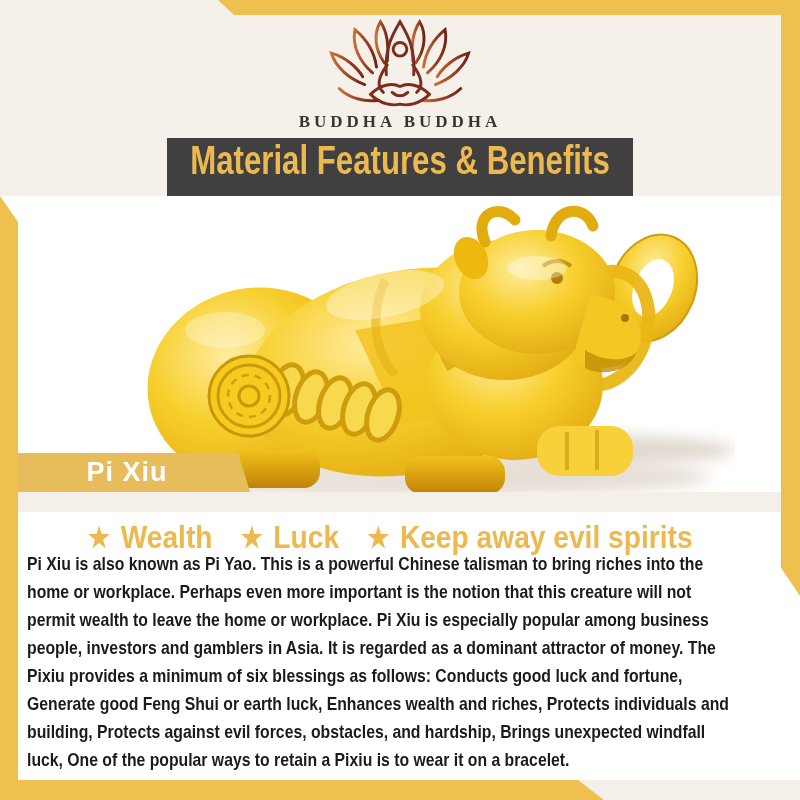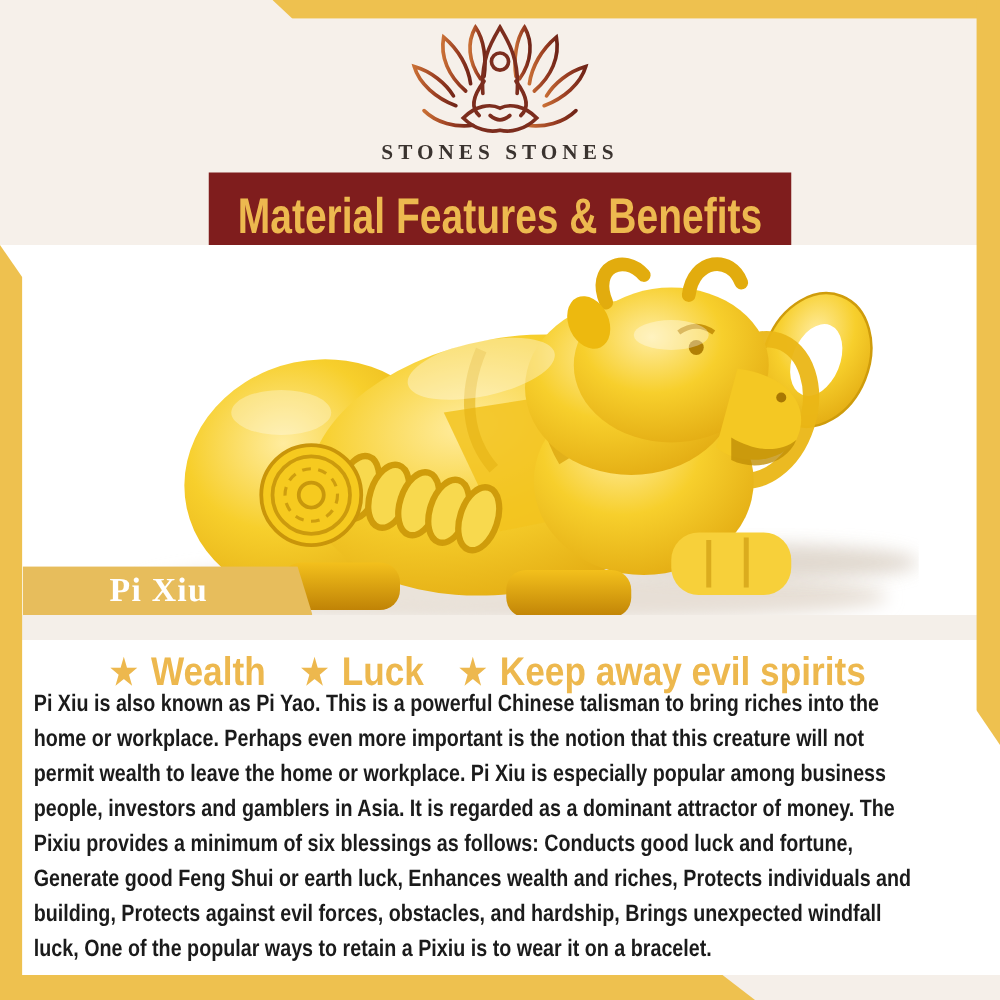--- a/index.html
+++ b/index.html
@@ -96,7 +96,7 @@
       </g>
     </svg>
 
-    <div class="brand-name">STONES STONES</div>
+    <div class="brand-name">BUDDHA BUDDHA</div>
 
     <div class="title-strip">
       <div class="title">Material Features &amp; Benefits</div>

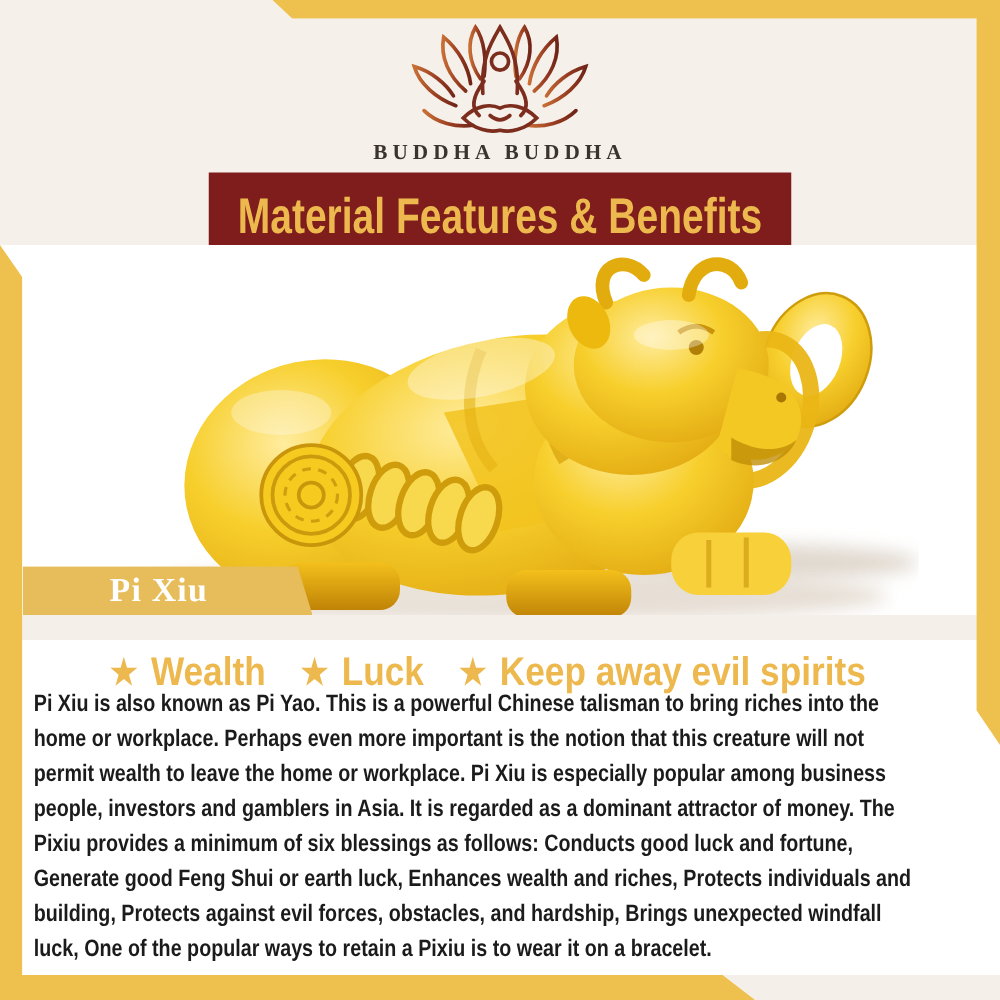--- a/index.html
+++ b/index.html
@@ -26,7 +26,7 @@
     font-family:"Liberation Serif",serif;font-size:17px;font-weight:600;
     letter-spacing:4px;color:#3a332f;}
   .title-strip{position:absolute;left:167px;top:138px;width:466px;height:58px;
-    background:#7f1d1d;display:flex;align-items:flex-end;justify-content:center;}
+    background:#404040;display:flex;align-items:flex-start;justify-content:center;}
   .title-strip .title{
     font-size:40px;font-weight:700;color:var(--title-gold,#edb94f);
     white-space:nowrap;transform:scaleX(0.78);transform-origin:50% 50%;

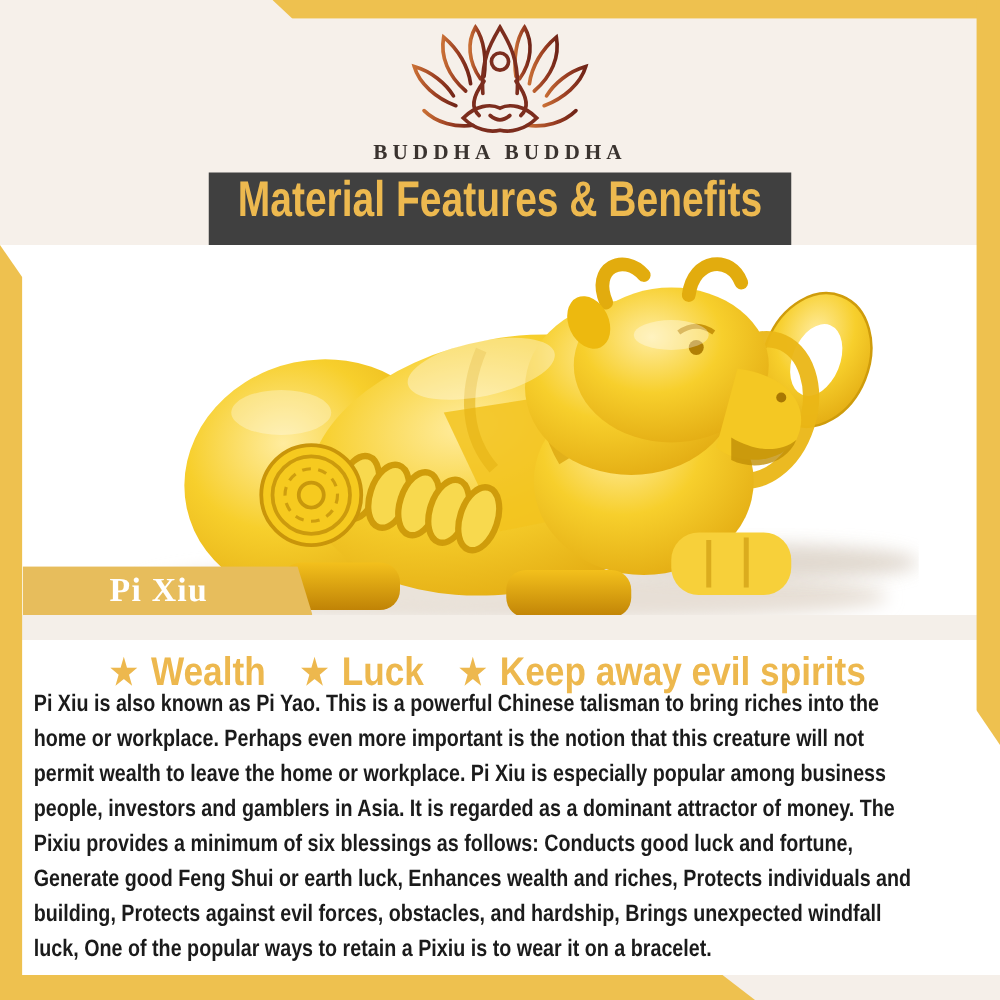--- a/index.html
+++ b/index.html
@@ -41,7 +41,7 @@
     display:flex;align-items:center;justify-content:center;}
   .product-band .product-label{
     font-size:27px;font-weight:700;color:#ffffff;letter-spacing:1px;
-    padding-right:14px;font-family:Liberation Serif, serif;}
+    padding-right:14px;}
   
   .divider{position:absolute;left:0;top:492px;width:800px;height:20px;
     background:#f4efe9;}

